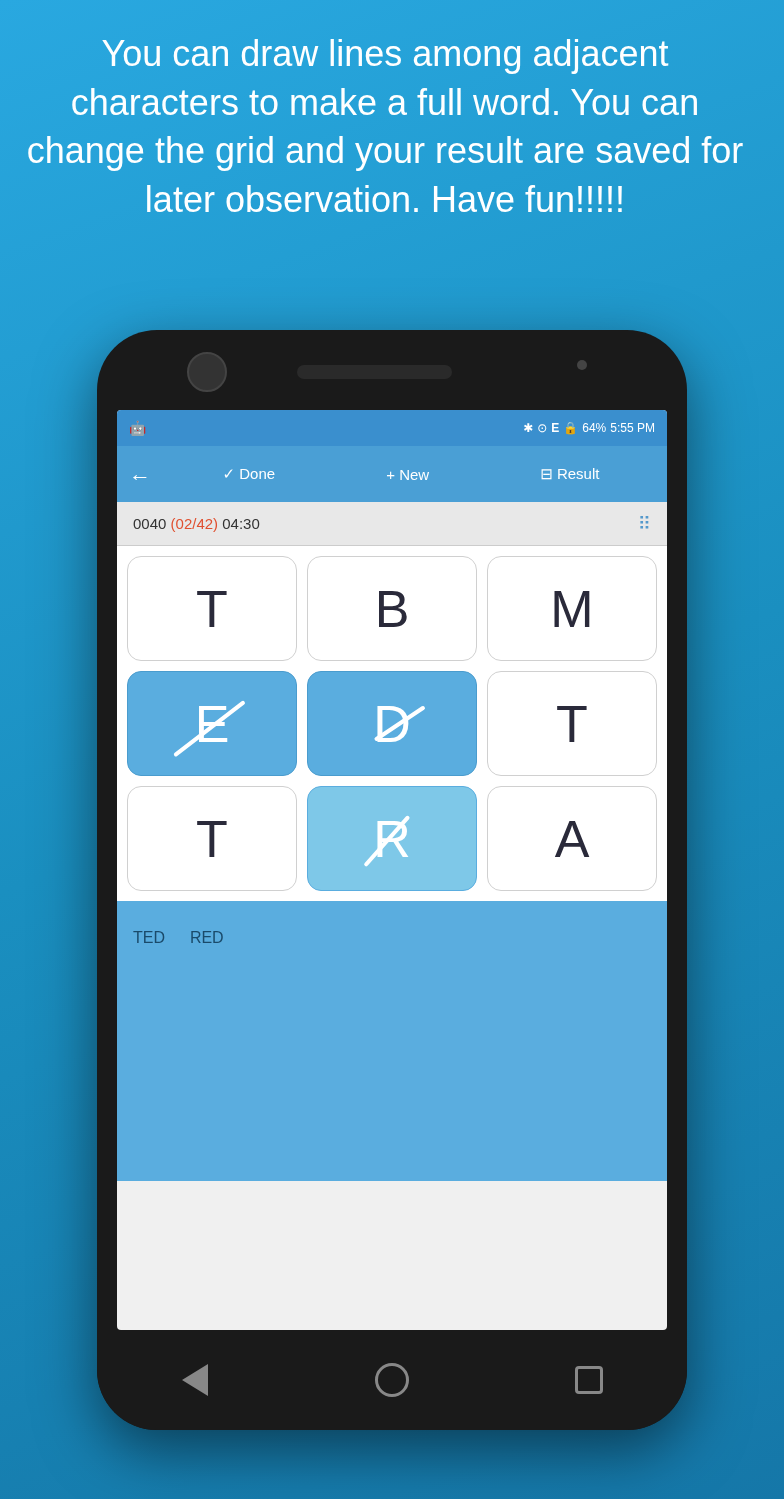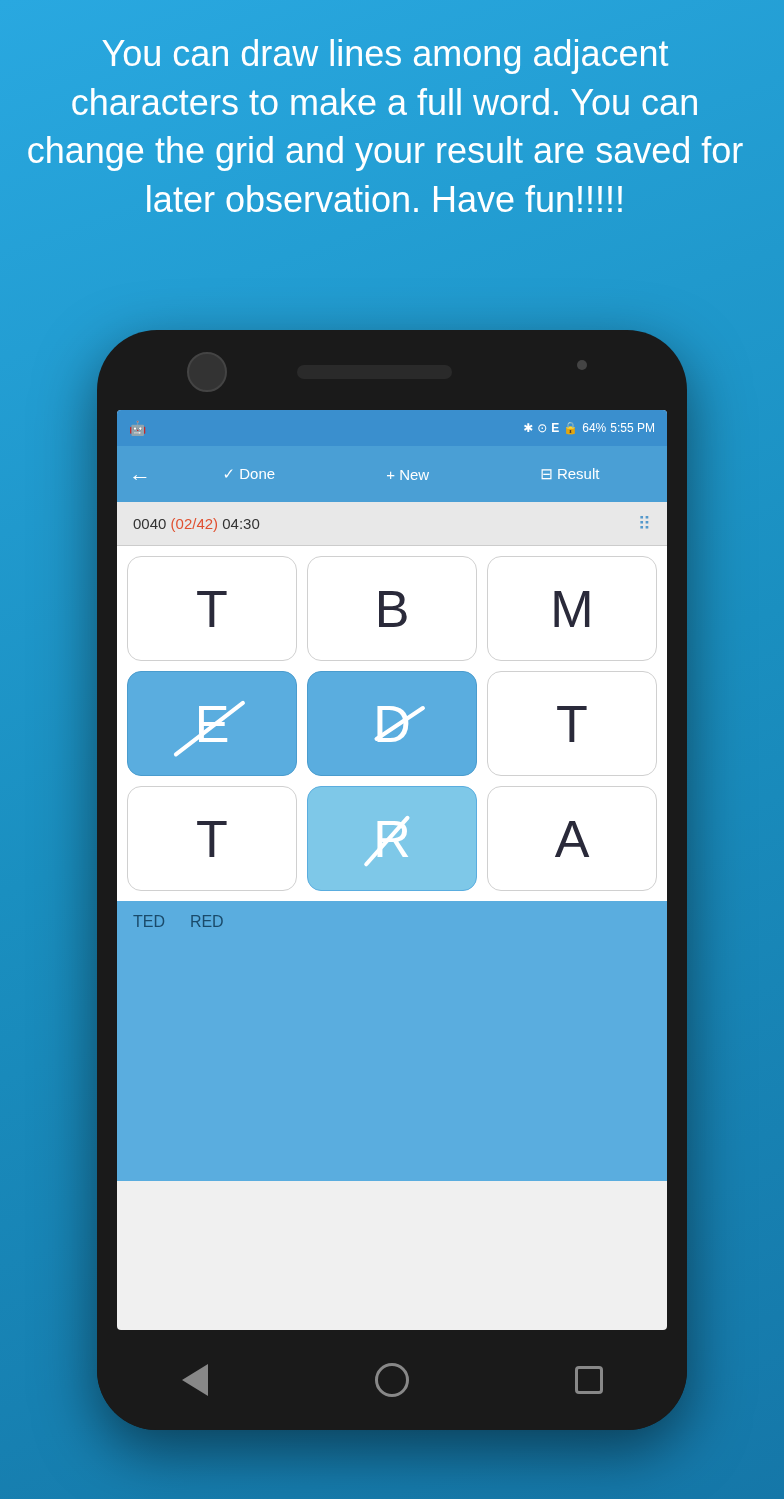--- a/index.html
+++ b/index.html
@@ -211,7 +211,7 @@
     
     .words-area {
       background: #5aaddf;
-      padding: 12px 16px;
+      padding: 28px 16px;
       min-height: 280px;
       display: flex;
       flex-wrap: wrap;

